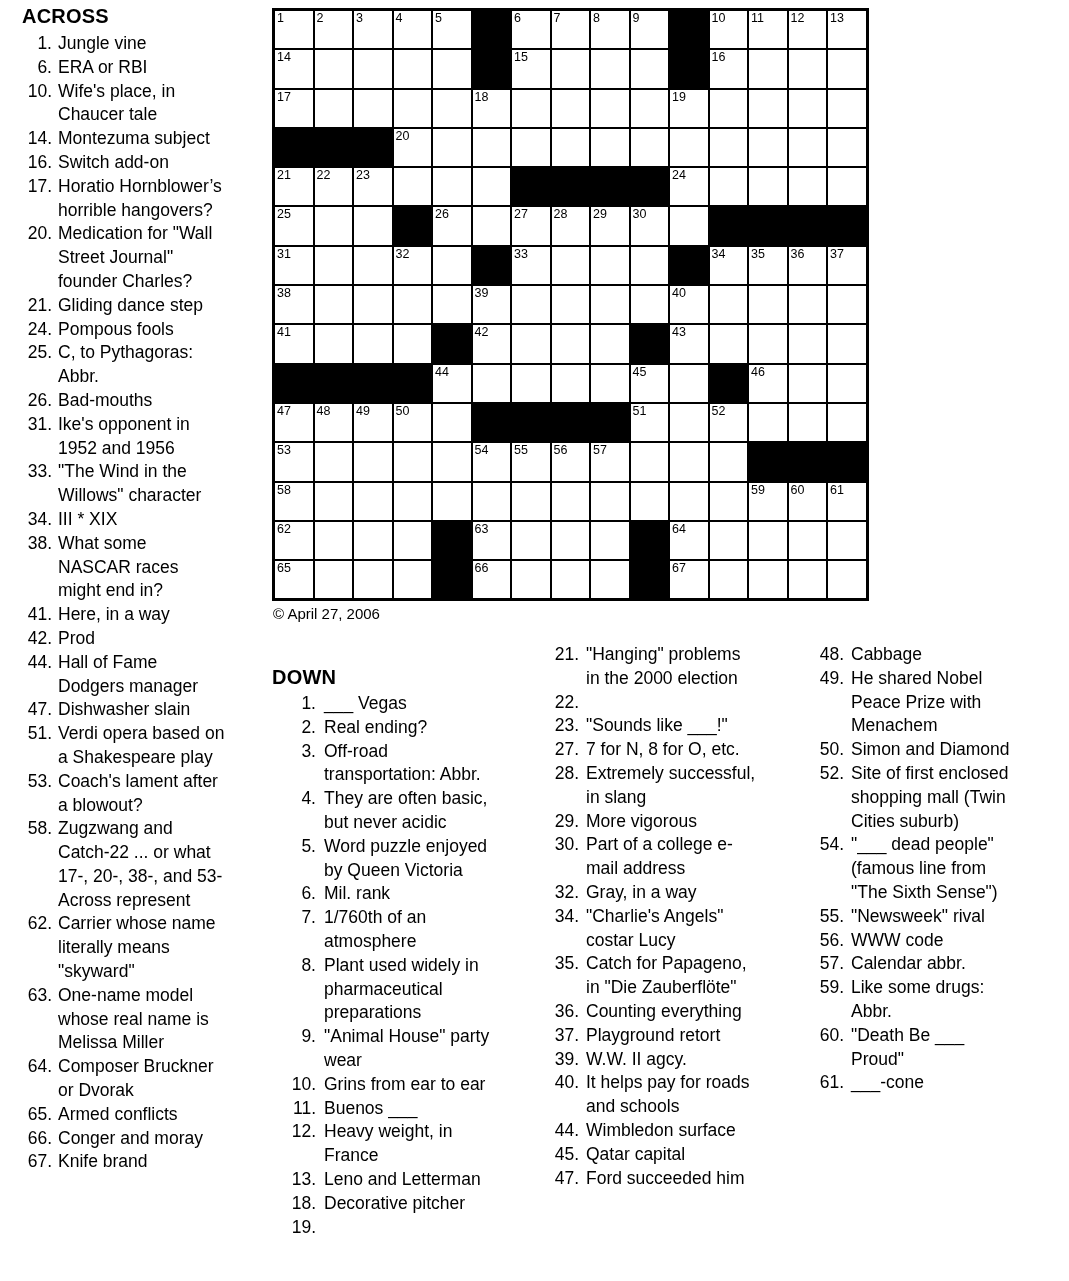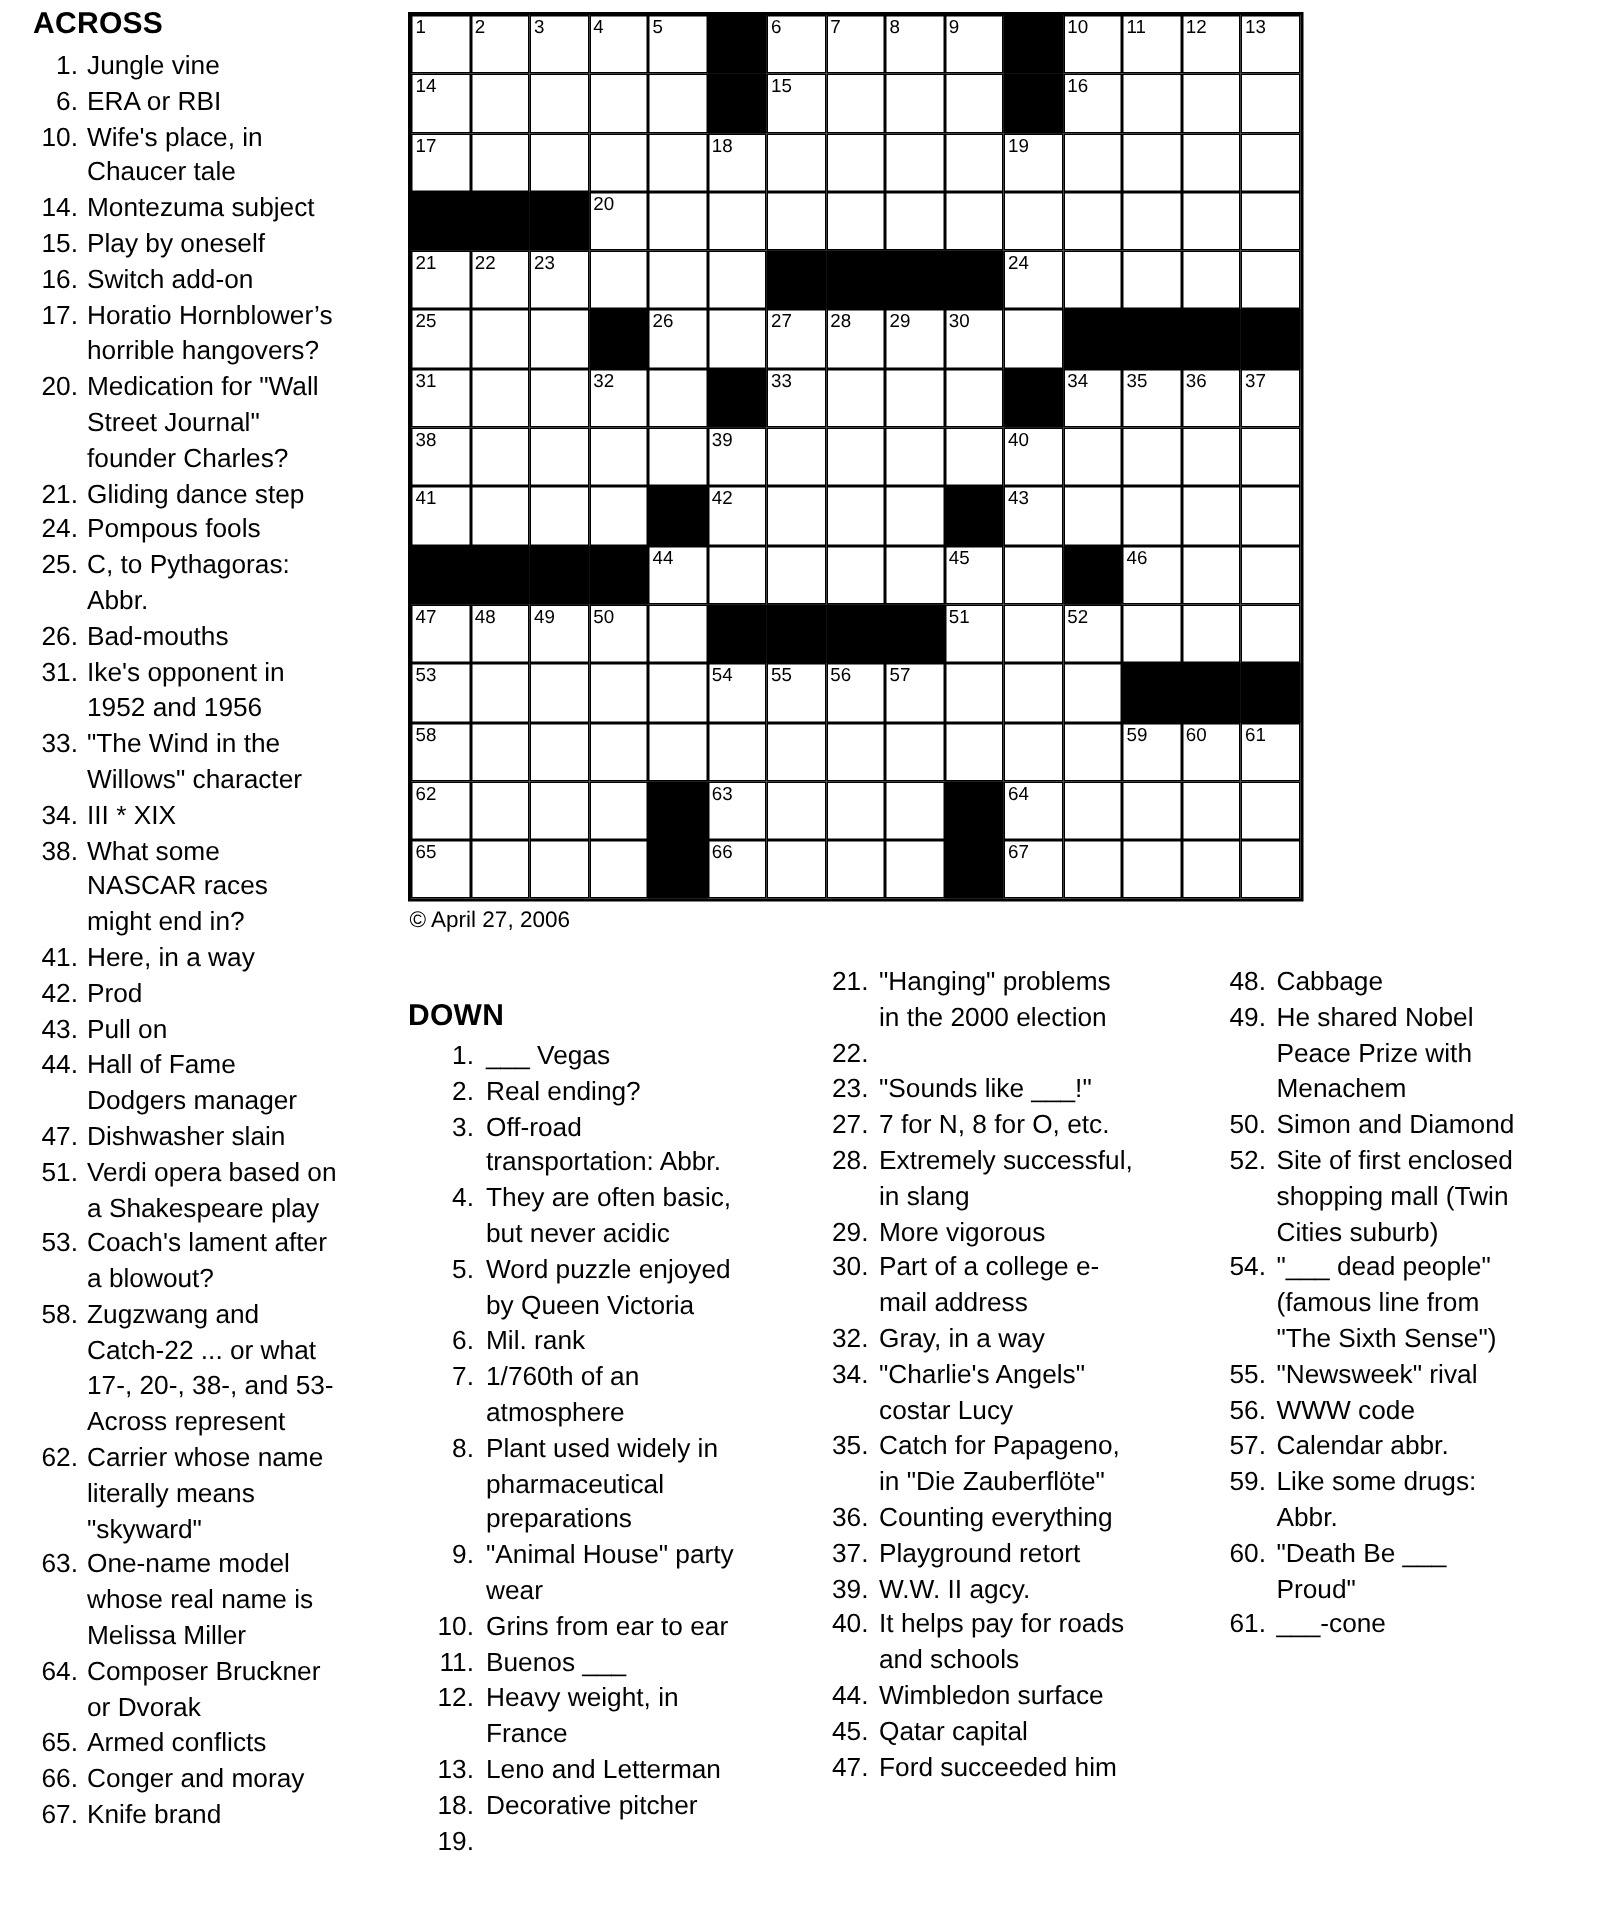--- a/index.html
+++ b/index.html
@@ -61,10 +61,6 @@
       <span class="txt">Montezuma subject</span>
     </div>
     <div class="clue">
-      <span class="num">15.</span>
-      <span class="txt">Play by oneself</span>
-    </div>
-    <div class="clue">
       <span class="num">16.</span>
       <span class="txt">Switch add-on</span>
     </div>

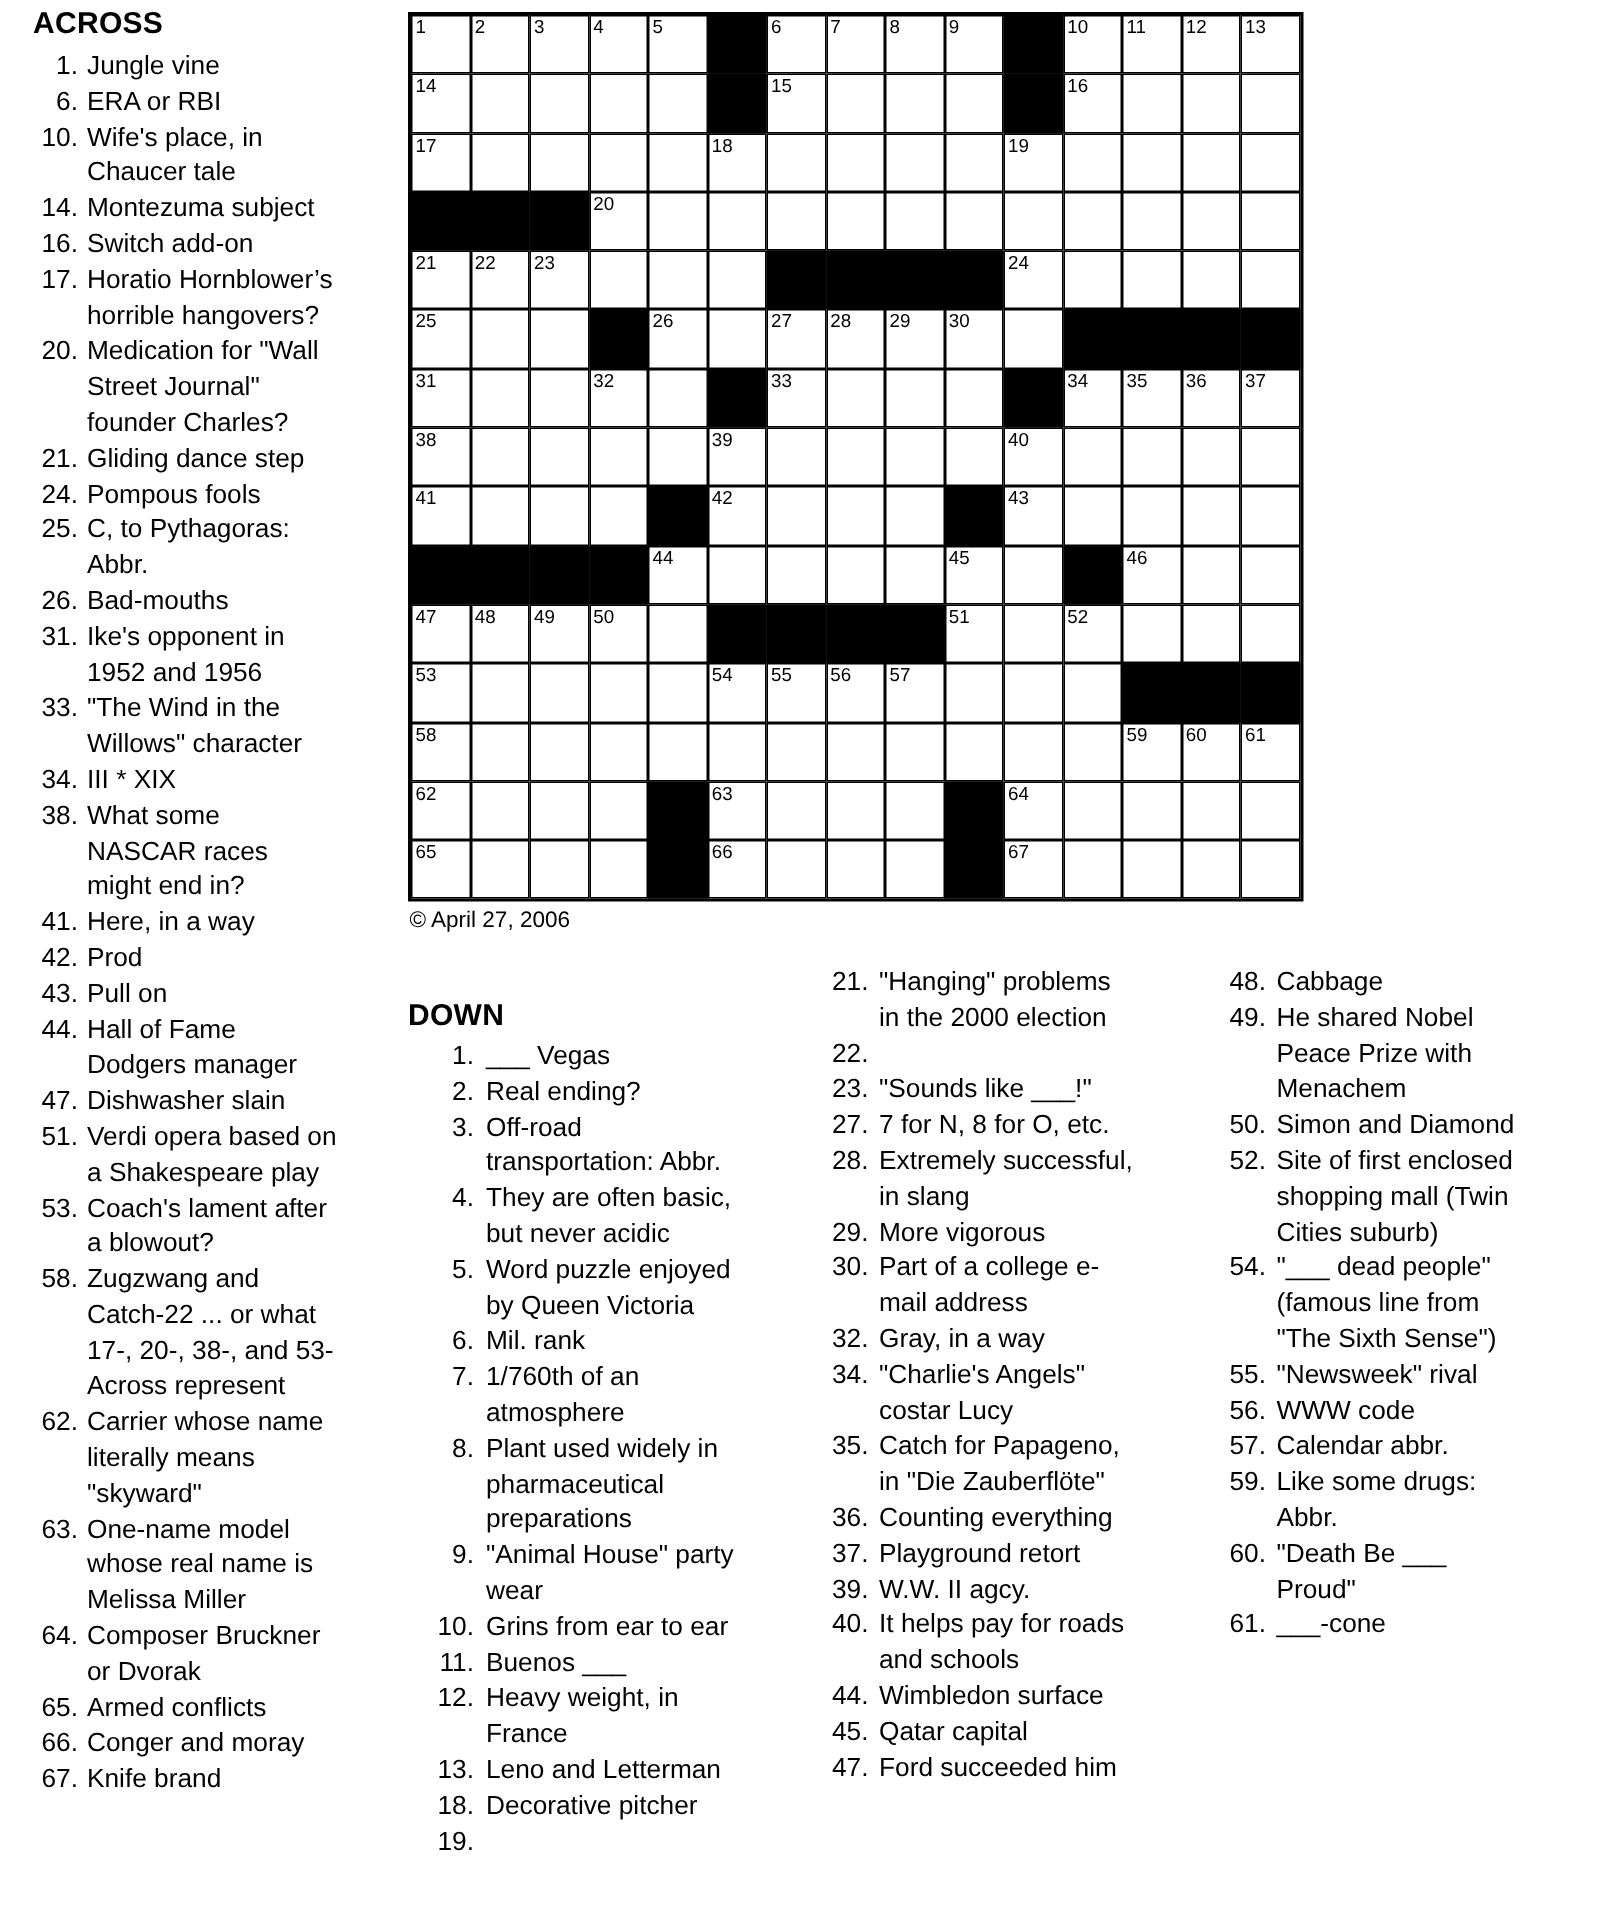--- a/index.html
+++ b/index.html
@@ -121,10 +121,6 @@
       <span class="txt">Prod</span>
     </div>
     <div class="clue">
-      <span class="num">43.</span>
-      <span class="txt">Pull on</span>
-    </div>
-    <div class="clue">
       <span class="num">44.</span>
       <span class="txt">Hall of Fame
 Dodgers manager</span>

